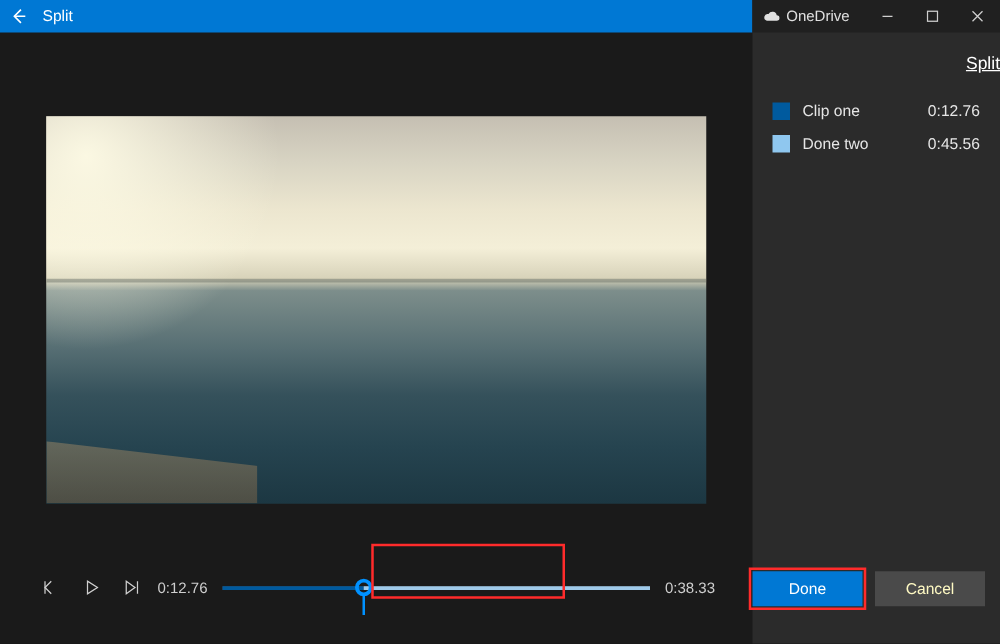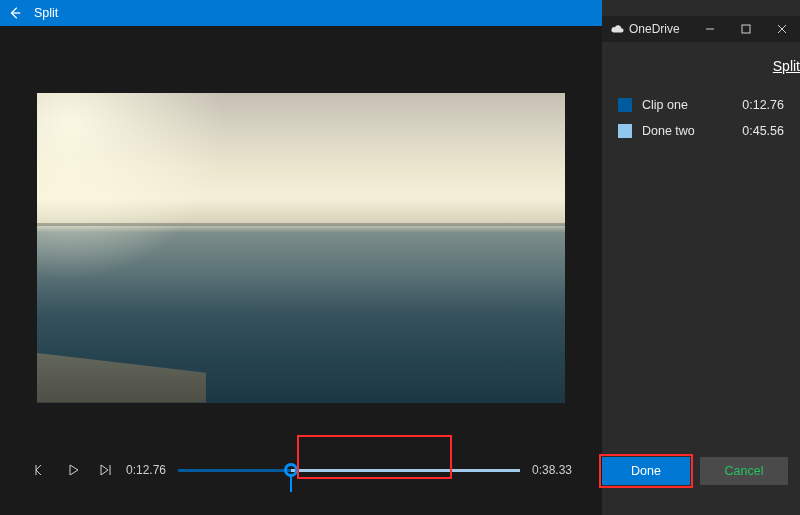--- a/index.html
+++ b/index.html
@@ -148,7 +148,6 @@
     align-items: center;
     color: #e0e0e0;
     font-size: 12px;
-    margin-top: 16px;
   }
   .onedrive-label {
     display: flex; align-items: center; gap: 5px;

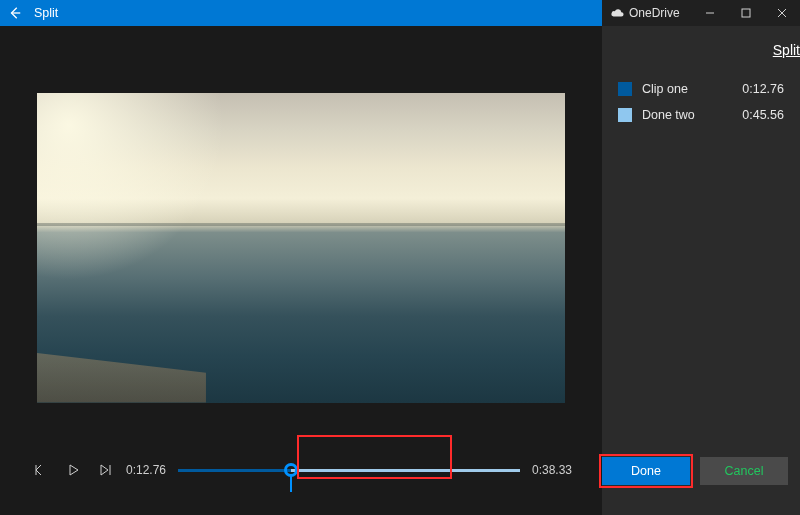--- a/index.html
+++ b/index.html
@@ -193,7 +193,7 @@
     position: relative;
   }
   .btn-done { background: #0078d4; color: #fff; }
-  .btn-cancel { background: #4a4a4a; color: #22c55e; text-align: right; }
+  .btn-cancel { background: #4a4a4a; color: #fef9c3; text-align: right; }
   .hl-done {
     left: -3px; right: -3px; top: -3px; bottom: -3px;
   }

